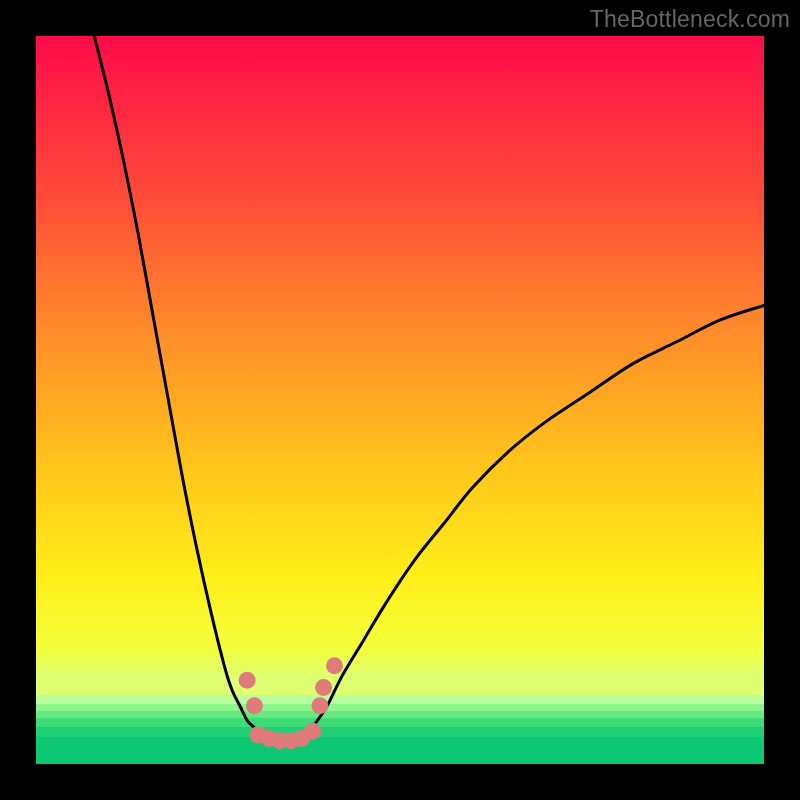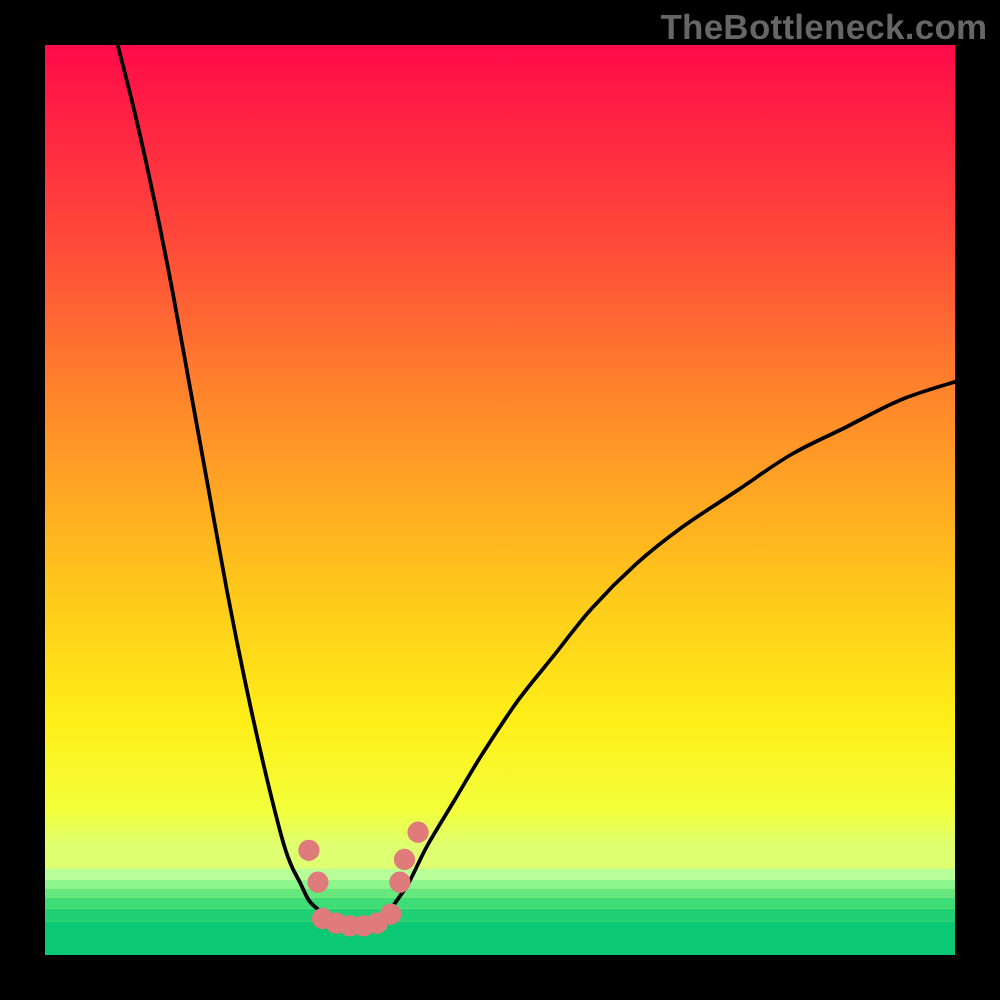--- a/index.html
+++ b/index.html
@@ -22,8 +22,8 @@
     top: 6px;
     right: 10px;
     color: #666666;
-    font-size: 28px;
-    font-weight: 700;
+    font-size: 23px;
+    font-weight: 400;
     letter-spacing: 0.2px;
     z-index: 10;
     user-select: none;

